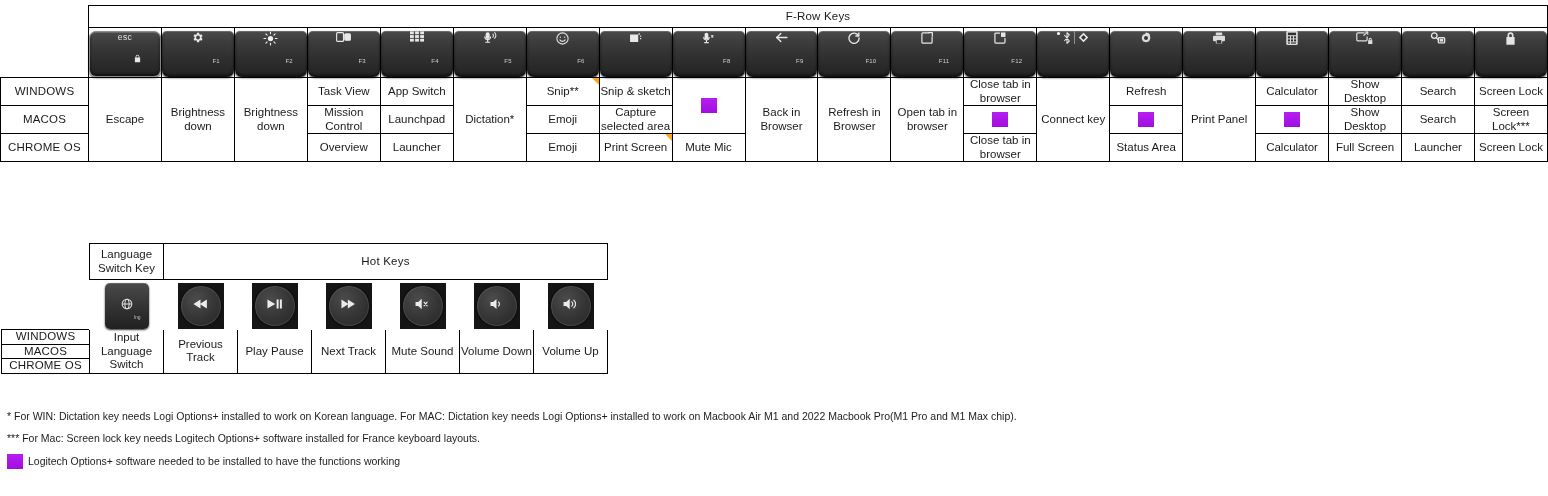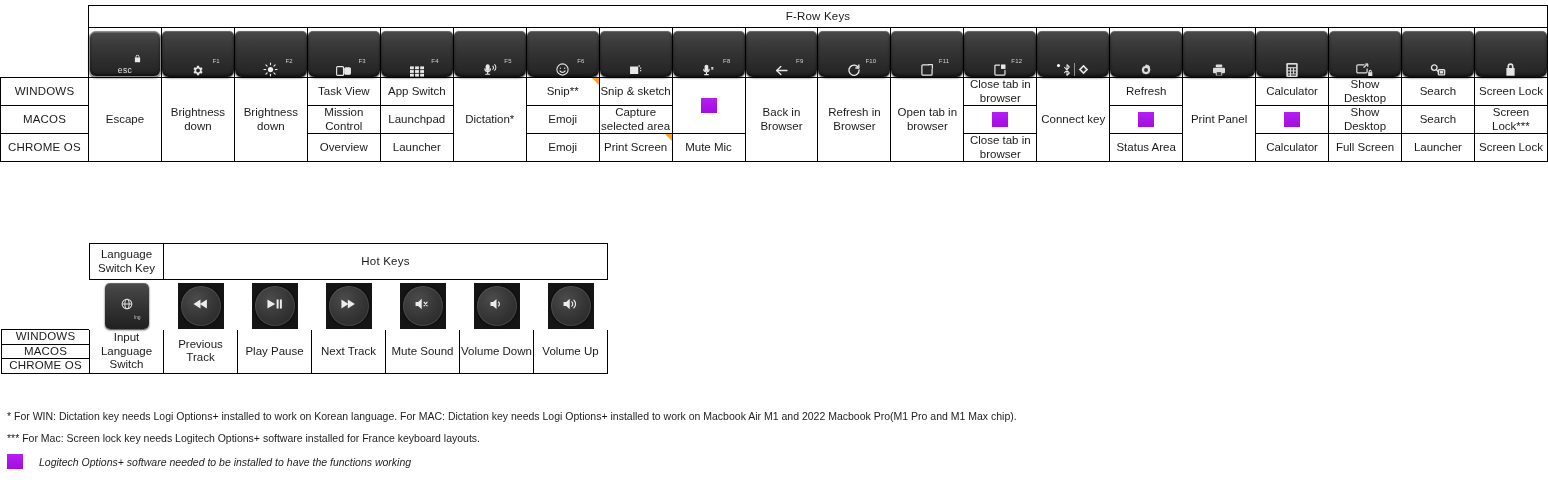--- a/index.html
+++ b/index.html
@@ -87,7 +87,7 @@
                 inset 0 -2px 3px rgba(0,0,0,.55),
                 0 1px 2px rgba(0,0,0,.8);
     display: flex;
-    align-items: flex-end;
+    align-items: flex-start;
     justify-content: center;
     overflow: hidden;
   }

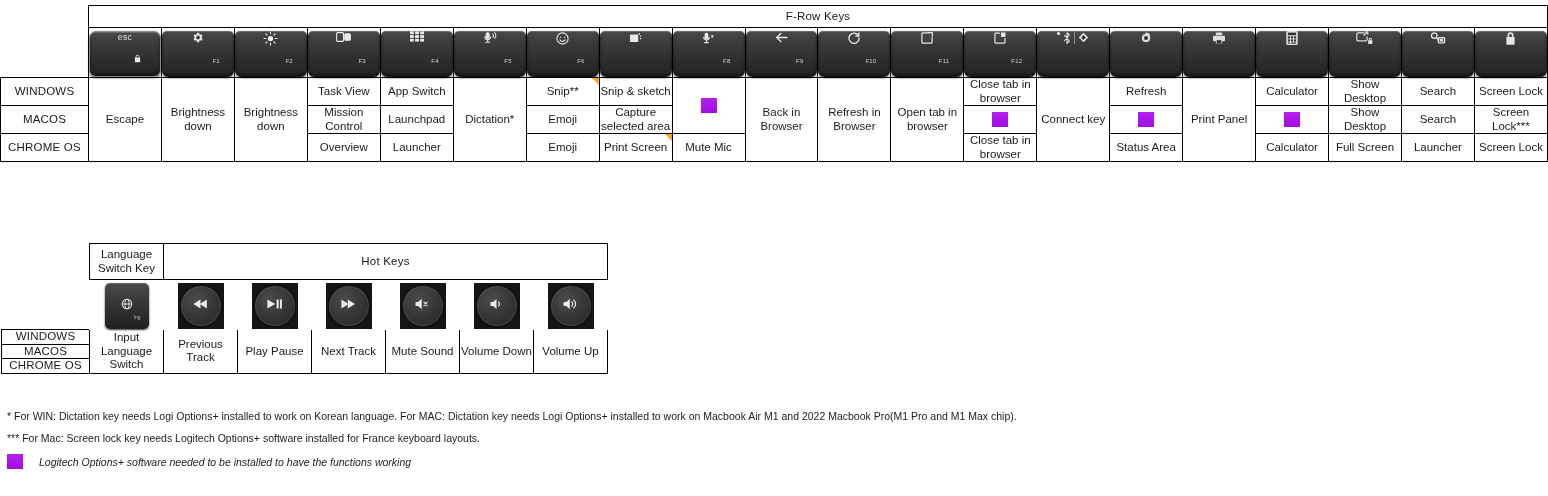--- a/index.html
+++ b/index.html
@@ -189,7 +189,7 @@
     margin-bottom: 9px;
     white-space: nowrap;
   }
-  #notes .note.legend { display: flex; align-items: flex-end; gap: 16px; font-style: italic; }
+  #notes .note.legend { display: flex; align-items: center; gap: 5px; }
 
   #frow-wrap { position: absolute; left: 0px; top: 5px; }
   #hot-wrap  { position: absolute; left: 1px; top: 243px; }

